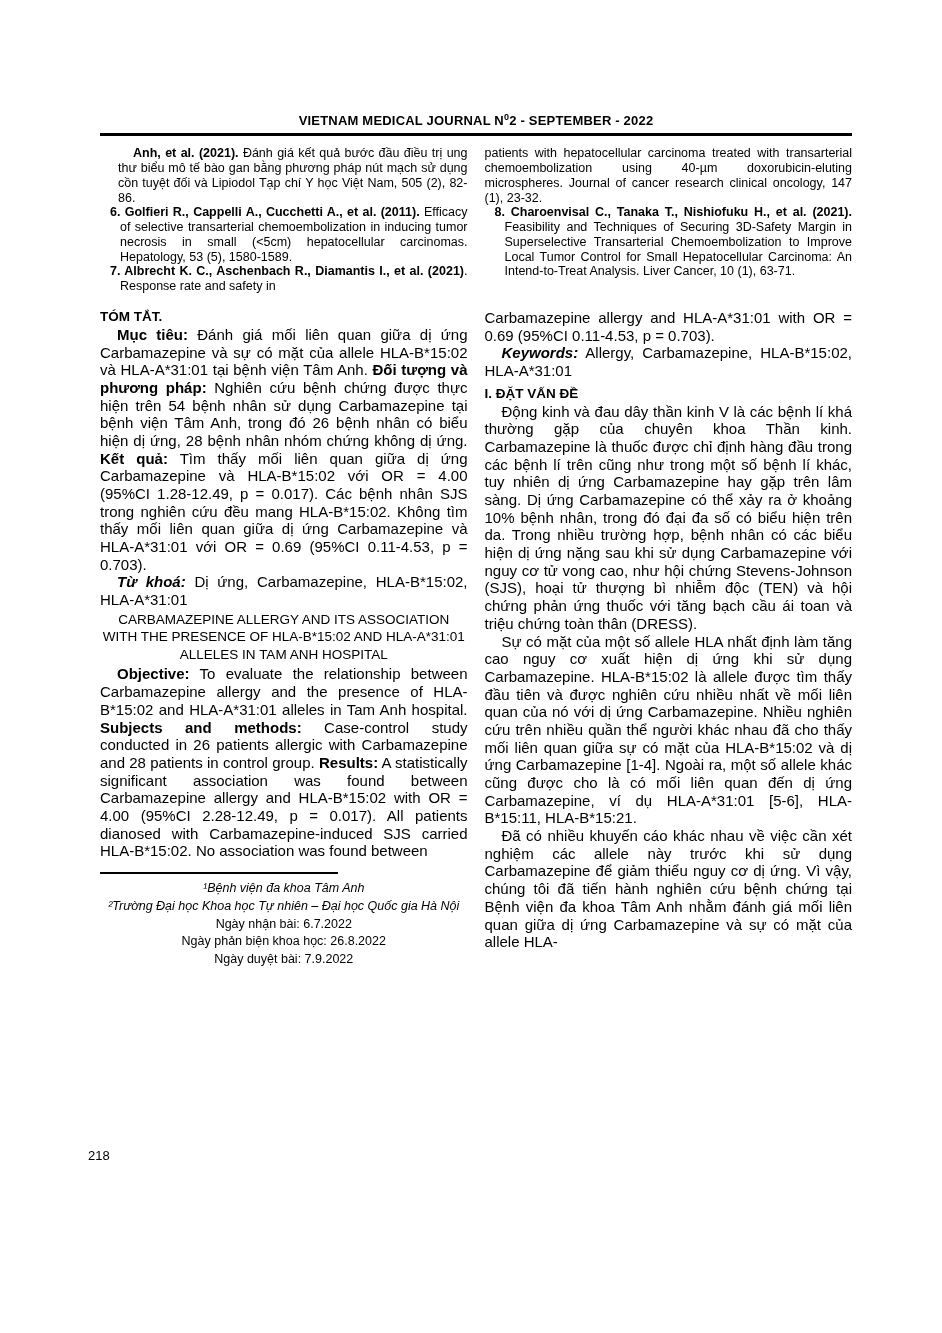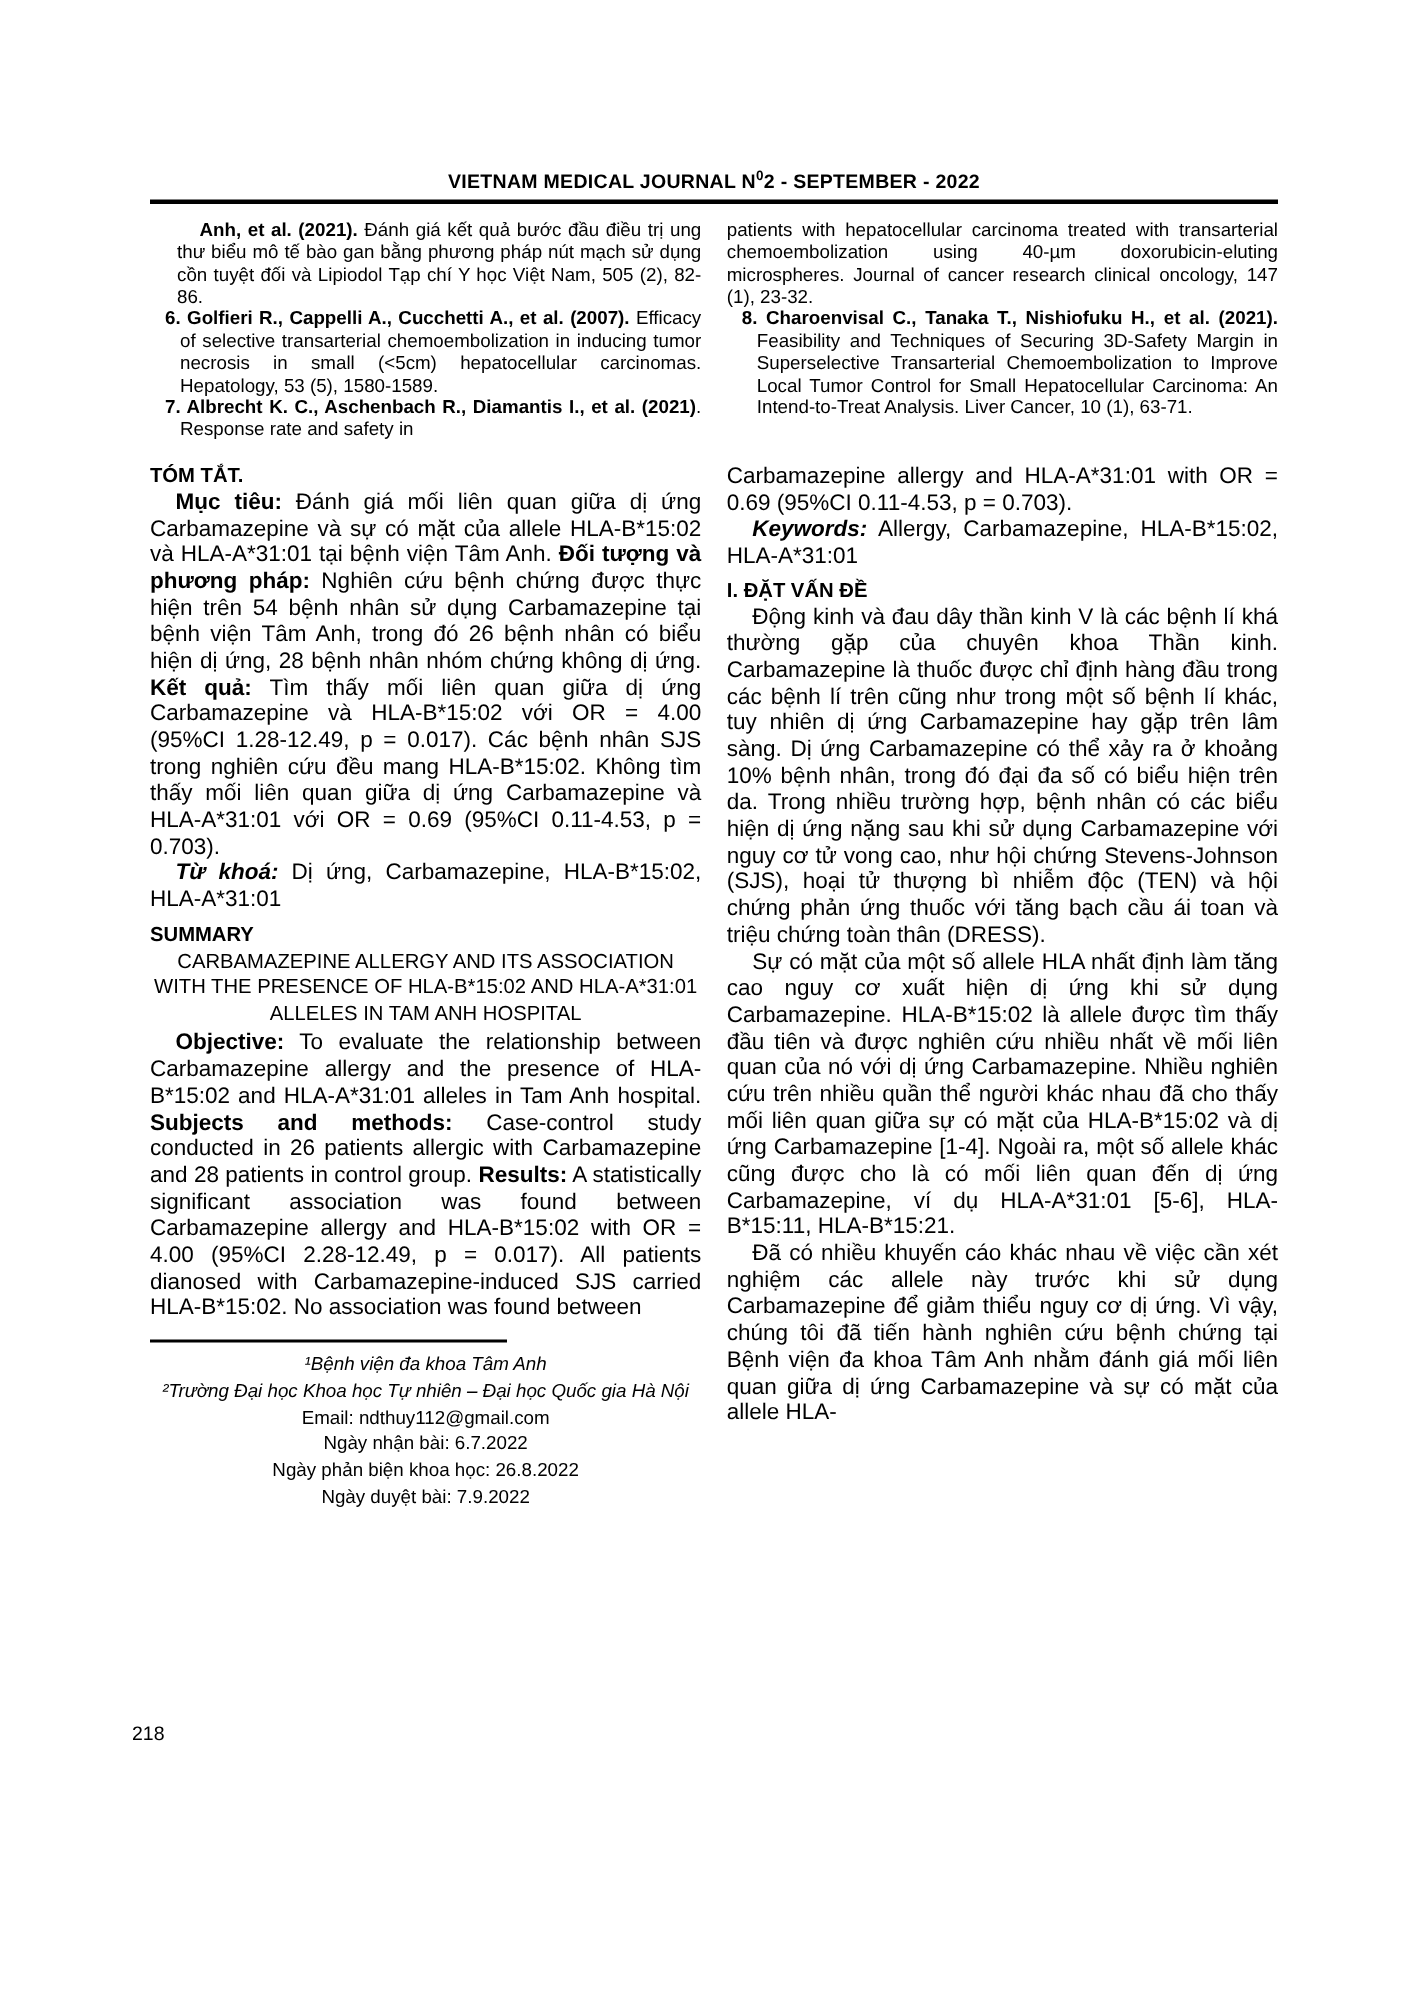--- a/index.html
+++ b/index.html
@@ -72,7 +72,7 @@
   <div class="two-col refs">
     <div class="col">
       <p class="ref ref-cont"><b>Anh, et al. (2021).</b><span> Đánh giá kết quả bước đầu điều trị ung thư biểu mô tế bào gan bằng phương pháp nút mạch sử dụng cồn tuyệt đối và Lipiodol Tạp chí Y học Việt Nam, 505 (2), 82-86.</span></p>
-      <p class="ref ref-num"><b><span>6.</span><span> Golfieri R., Cappelli A., Cucchetti A., et al. (2007).</span></b><span> Efficacy of selective transarterial chemoembolization in inducing tumor necrosis in small (&lt;5cm) hepatocellular carcinomas. Hepatology, 53 (5), 1580-1589.</span></p>
+      <p class="ref ref-num"><b><span>6.</span><span> Golfieri R., Cappelli A., Cucchetti A., et al. (2011).</span></b><span> Efficacy of selective transarterial chemoembolization in inducing tumor necrosis in small (&lt;5cm) hepatocellular carcinomas. Hepatology, 53 (5), 1580-1589.</span></p>
       <p class="ref ref-num"><b><span>7.</span><span> Albrecht K. C., Aschenbach R., Diamantis I., et al. (2021)</span></b><span>. Response rate and safety in</span></p>
     </div>
     <div class="col">

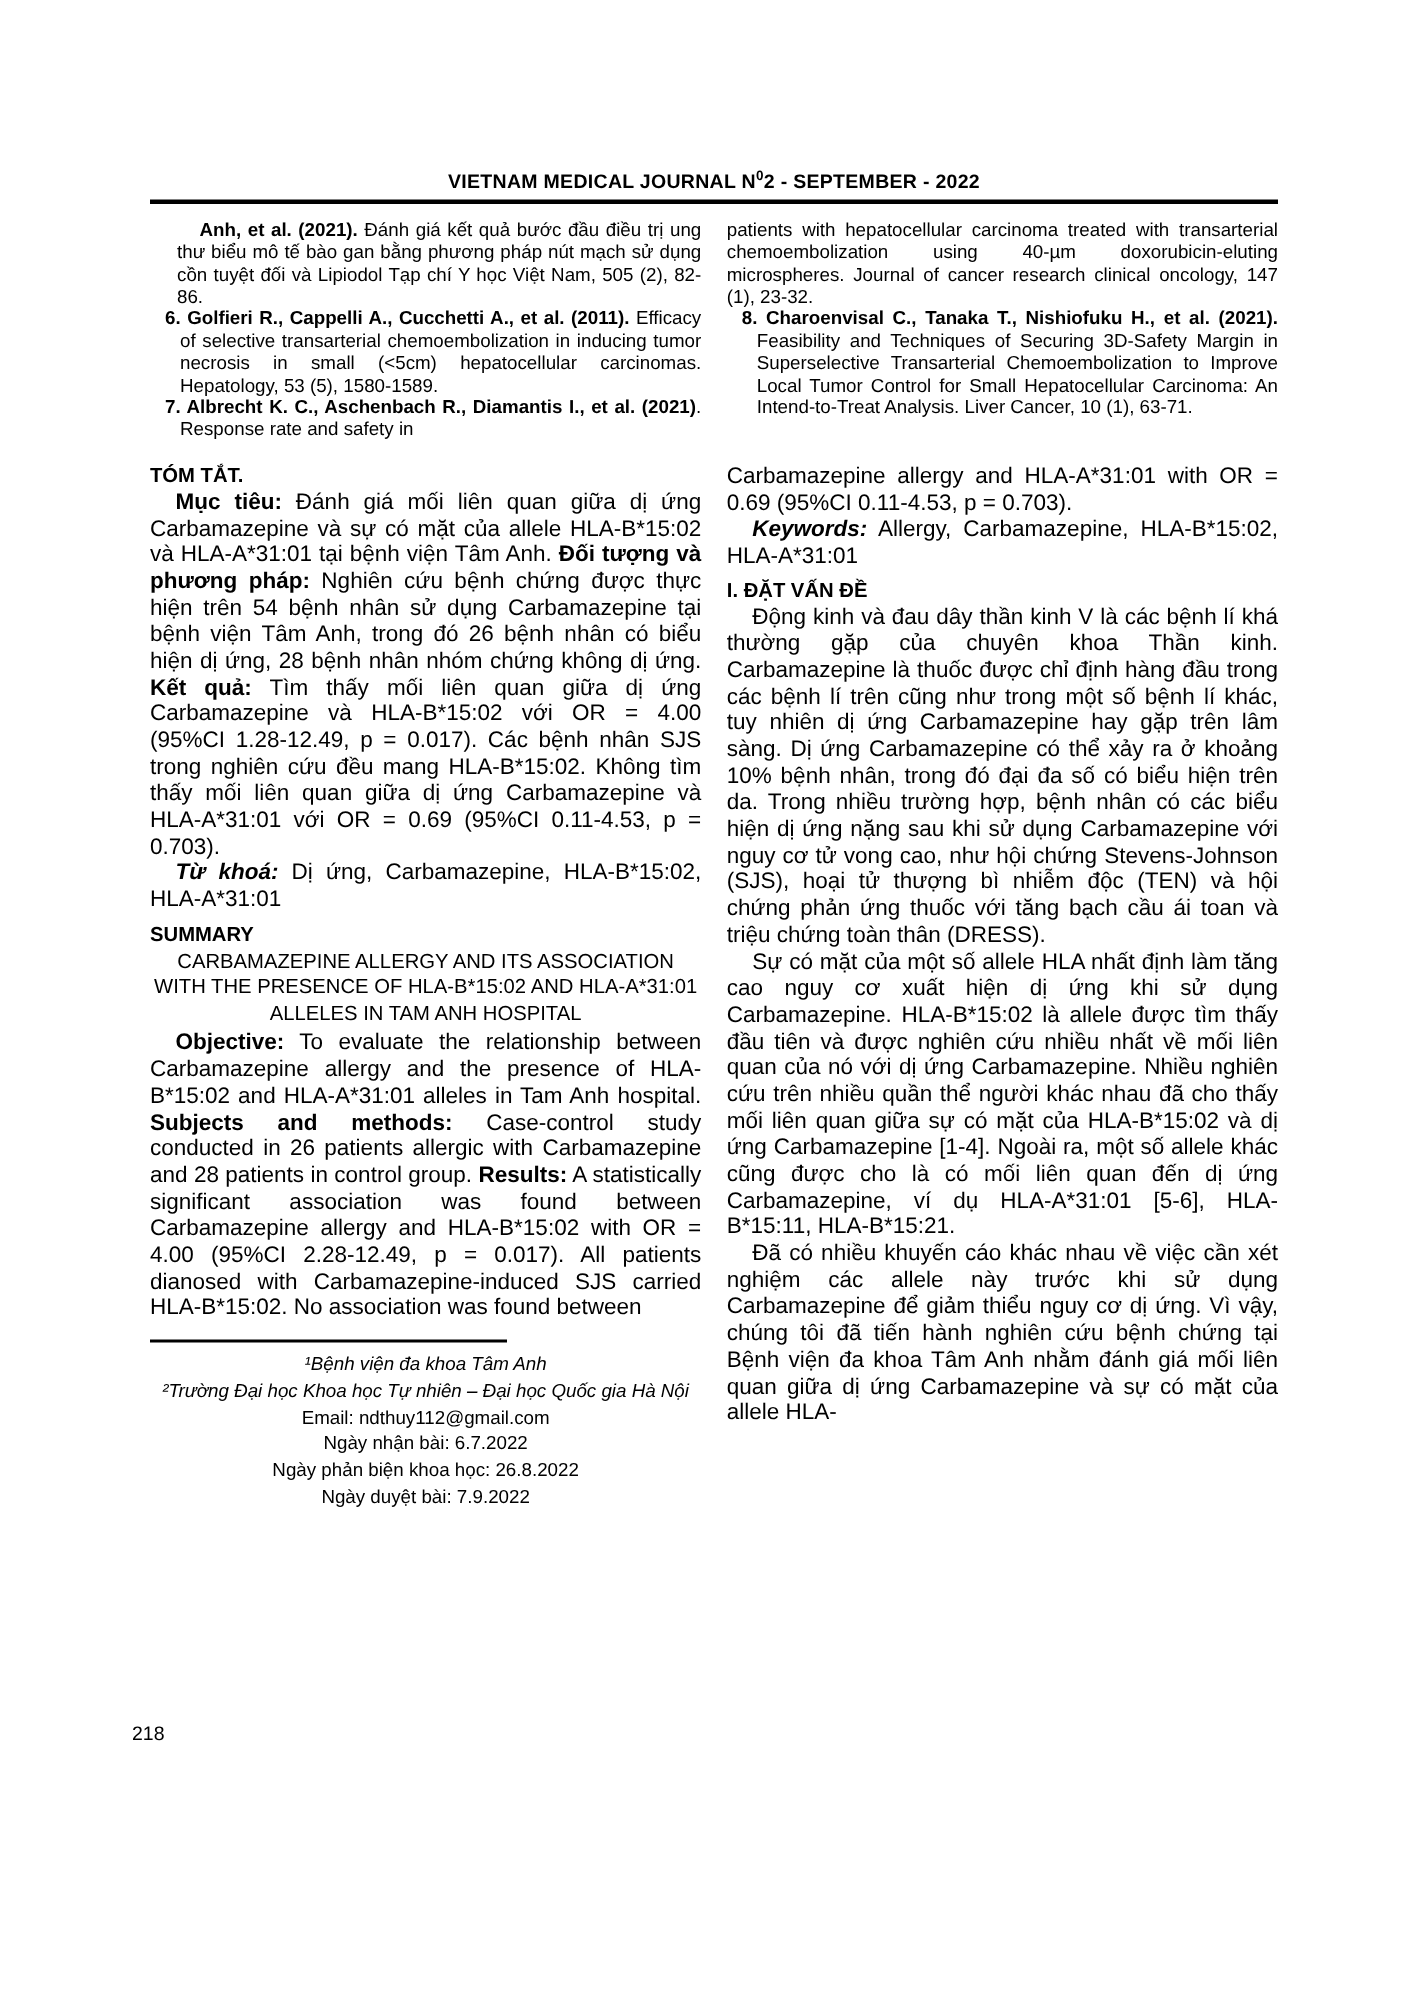--- a/index.html
+++ b/index.html
@@ -89,7 +89,6 @@
       <p class="body indent"><b>Mục tiêu:</b><span> Đánh giá mối liên quan giữa dị ứng Carbamazepine và sự có mặt của allele HLA-B*15:02 và HLA-A*31:01 tại bệnh viện Tâm Anh. </span><b>Đối tượng và phương pháp:</b><span> Nghiên cứu bệnh chứng được thực hiện trên 54 bệnh nhân sử dụng Carbamazepine tại bệnh viện Tâm Anh, trong đó 26 bệnh nhân có biểu hiện dị ứng, 28 bệnh nhân nhóm chứng không dị ứng. </span><b>Kết quả:</b><span> Tìm thấy mối liên quan giữa dị ứng Carbamazepine và HLA-B*15:02 với OR = 4.00 (95%CI 1.28-12.49, p = 0.017). Các bệnh nhân SJS trong nghiên cứu đều mang HLA-B*15:02. Không tìm thấy mối liên quan giữa dị ứng Carbamazepine và HLA-A*31:01 với OR = 0.69 (95%CI 0.11-4.53, p = 0.703).</span></p>
       <p class="body indent"><b class="ital">Từ khoá:</b><span> Dị ứng, Carbamazepine, HLA-B*15:02, HLA-A*31:01</span></p>
 
-      <h2 class="section">SUMMARY</h2>
       <div class="en-title">CARBAMAZEPINE ALLERGY AND ITS ASSOCIATION WITH THE PRESENCE OF HLA-B*15:02 AND HLA-A*31:01 ALLELES IN TAM ANH HOSPITAL</div>
       <p class="body indent"><b>Objective:</b><span> To evaluate the relationship between Carbamazepine allergy and the presence of HLA-B*15:02 and HLA-A*31:01 alleles in Tam Anh hospital. </span><b>Subjects and methods:</b><span> Case-control study conducted in 26 patients allergic with Carbamazepine and 28 patients in control group. </span><b>Results:</b><span> A statistically significant association was found between Carbamazepine allergy and HLA-B*15:02 with OR = 4.00 (95%CI 2.28-12.49, p = 0.017). All patients dianosed with Carbamazepine-induced SJS carried HLA-B*15:02. No association was found between</span></p>
 

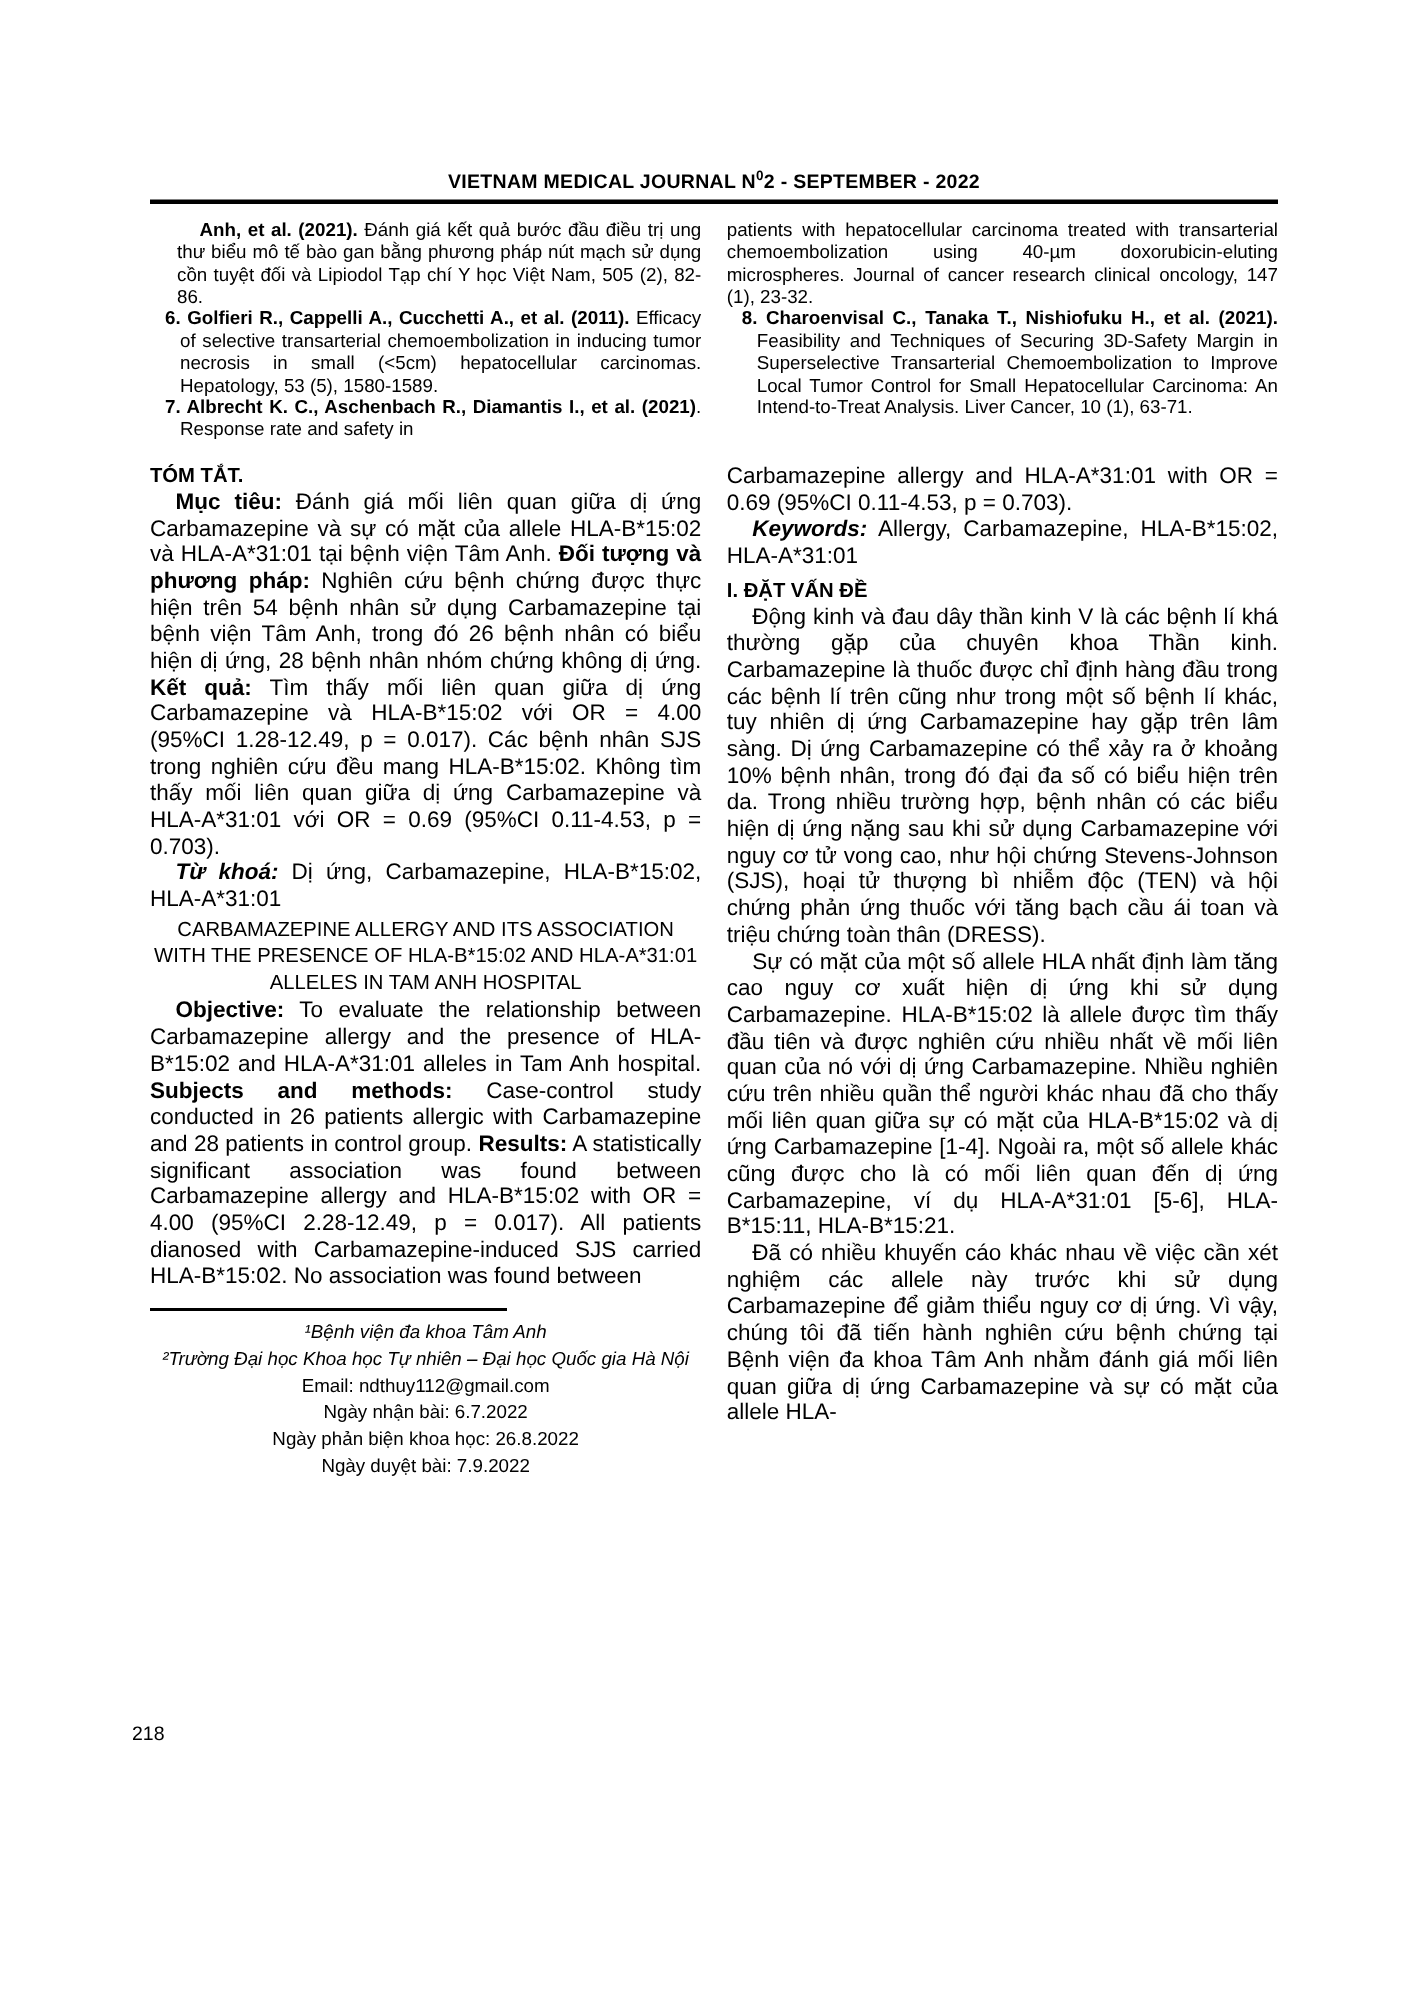--- a/index.html
+++ b/index.html
@@ -96,7 +96,6 @@
         <div class="fn-divider"></div>
         <p class="fn ital">¹Bệnh viện đa khoa Tâm Anh</p>
         <p class="fn ital">²Trường Đại học Khoa học Tự nhiên – Đại học Quốc gia Hà Nội</p>
-        <p class="fn">Email: ndthuy112@gmail.com</p>
         <p class="fn">Ngày nhận bài: 6.7.2022</p>
         <p class="fn">Ngày phản biện khoa học: 26.8.2022</p>
         <p class="fn">Ngày duyệt bài: 7.9.2022</p>

